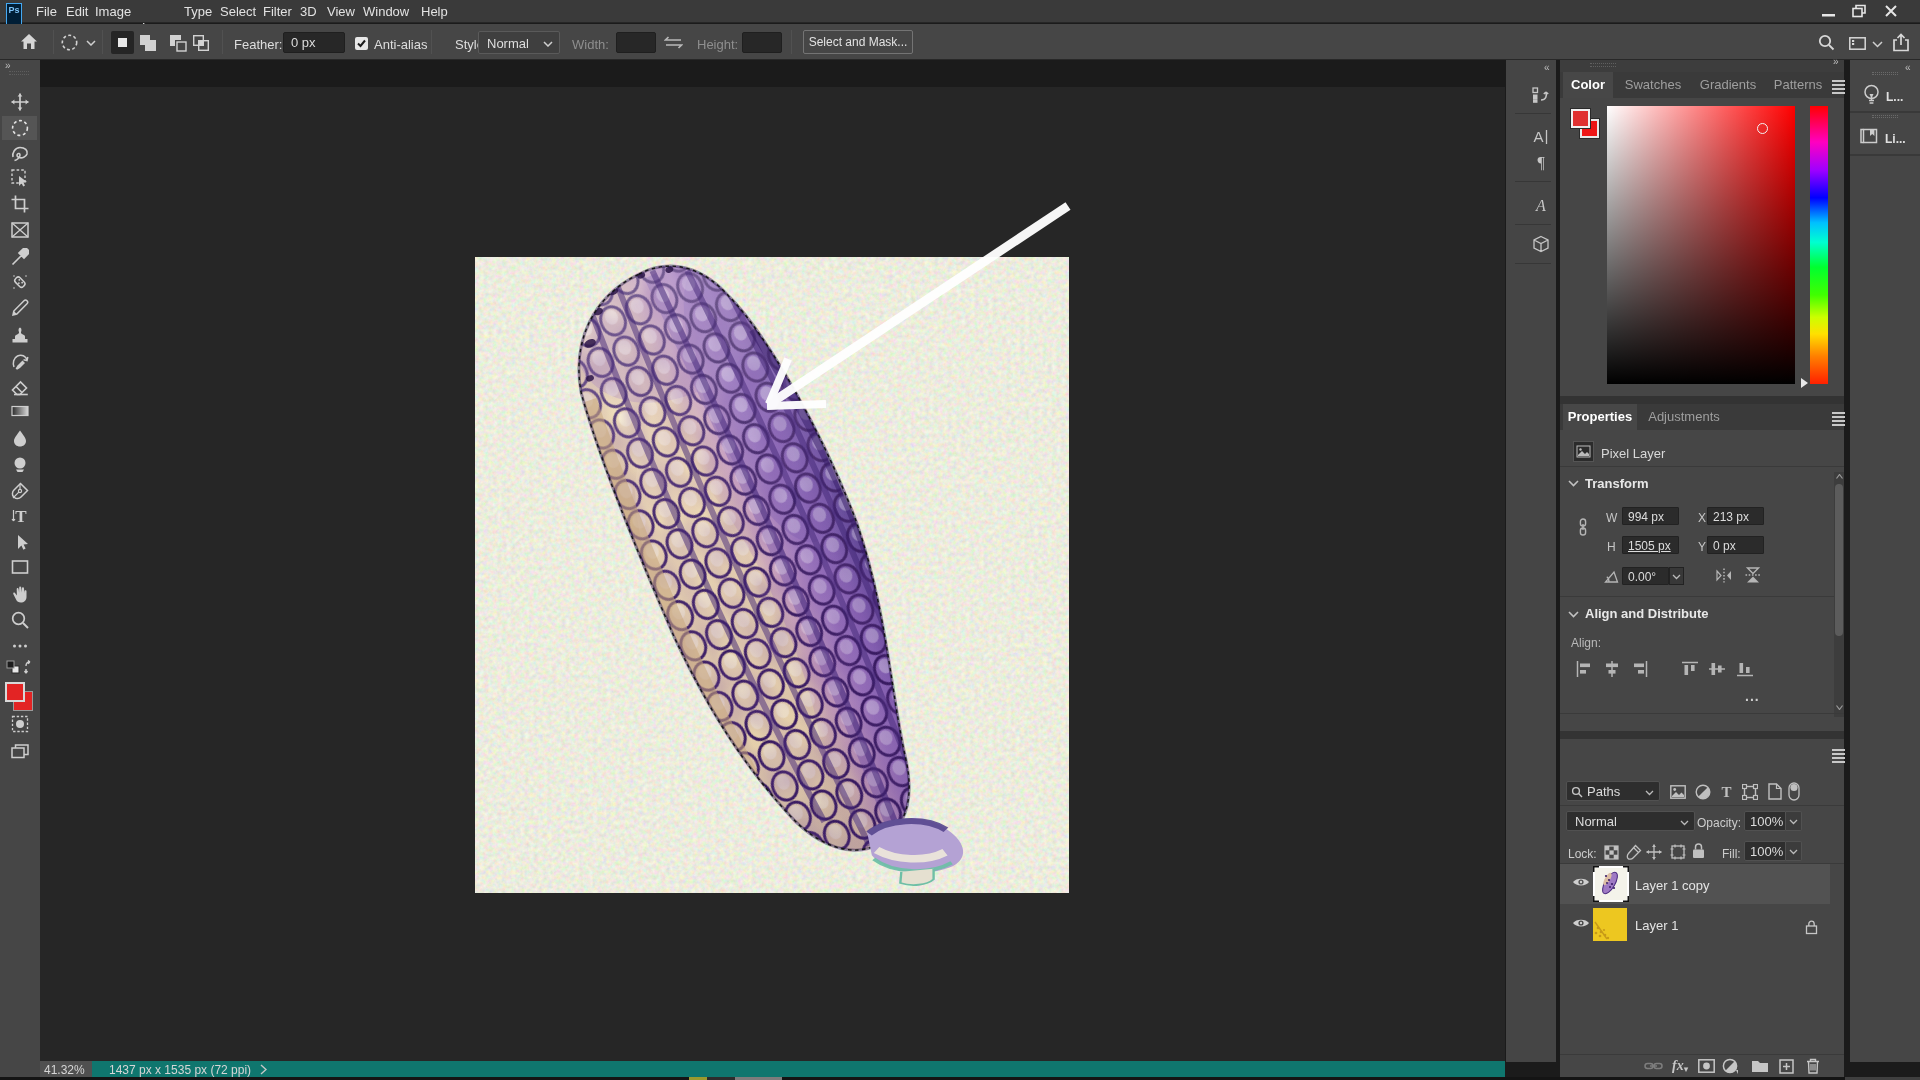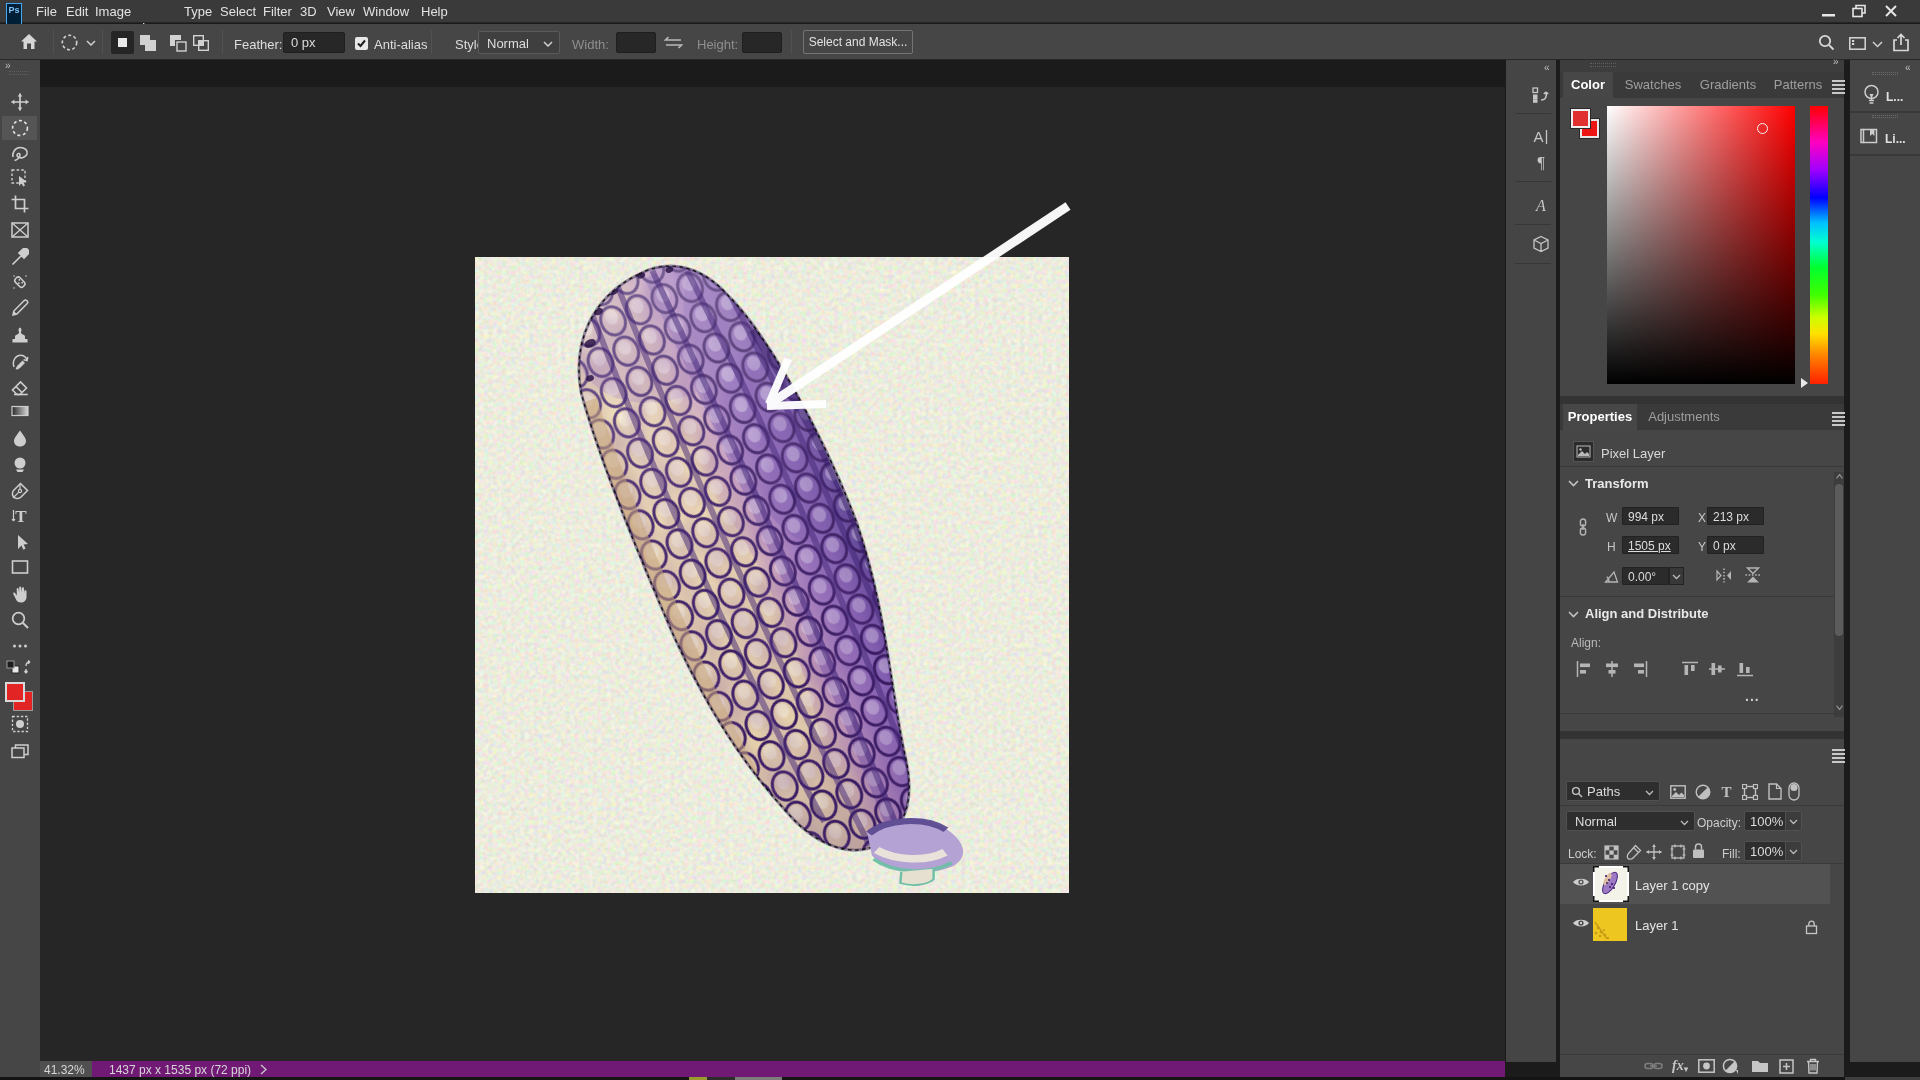--- a/index.html
+++ b/index.html
@@ -26,7 +26,7 @@
 
 
 #canvas { position:absolute; left:40px; top:87px; width:1465px; height:974px; background:#262626; overflow:hidden; }
-#statusbar { position:absolute; left:40px; top:1061px; width:1465px; height:16px; background:#701a75; color:#d6d6d6; font-size:12px; }
+#statusbar { position:absolute; left:40px; top:1061px; width:1465px; height:16px; background:#0f766e; color:#d6d6d6; font-size:12px; }
 
 
 #toolbar { position:absolute; left:0; top:60px; width:40px; height:1017px; background:#464646; }

